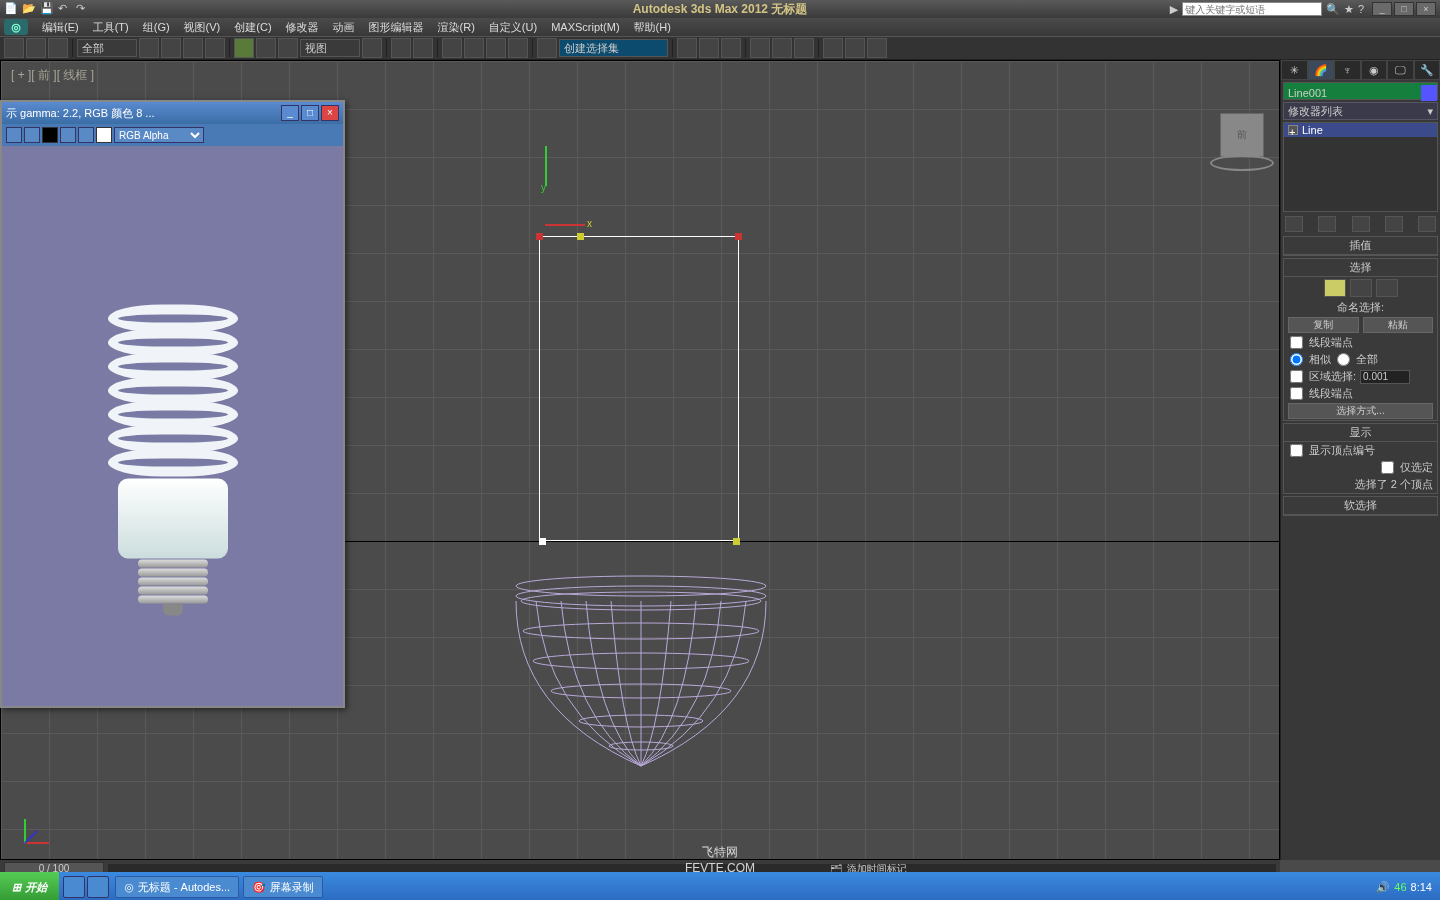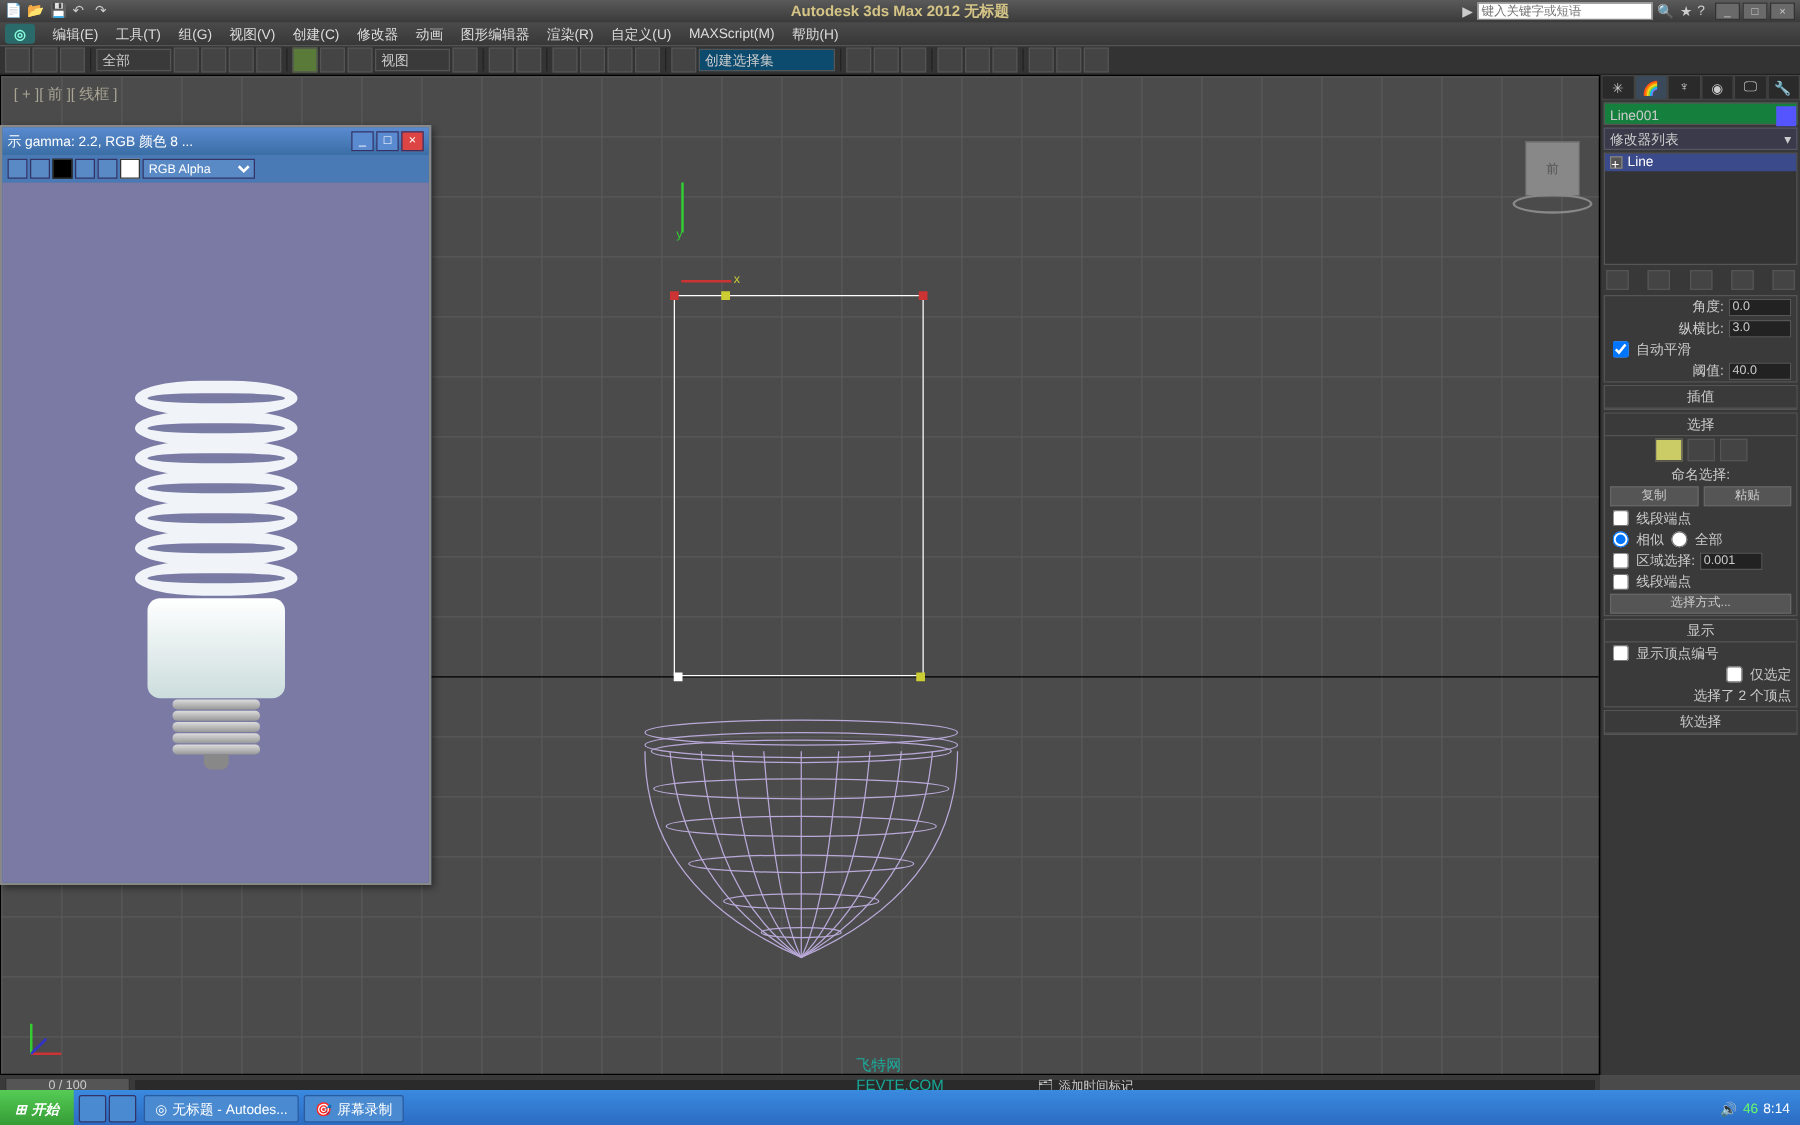--- a/index.html
+++ b/index.html
@@ -318,24 +318,6 @@
     <span></span>
   </div>
 
-  <div class="rollout">
-    <div class="row">
-        <label>角度:</label>
-        <span class="spin2">0.0</span>
-      </div>
-    <div class="row">
-        <label>纵横比:</label>
-        <span class="spin2">3.0</span>
-      </div>
-    <div class="row">
-        <input type="checkbox" checked="" style="">
-        <span>自动平滑</span>
-      </div>
-    <div class="row">
-        <label>阈值:</label>
-        <span class="spin2">40.0</span>
-      </div>
-  </div>
 
   <div class="rollout">
     <div class="hdr">插值</div>

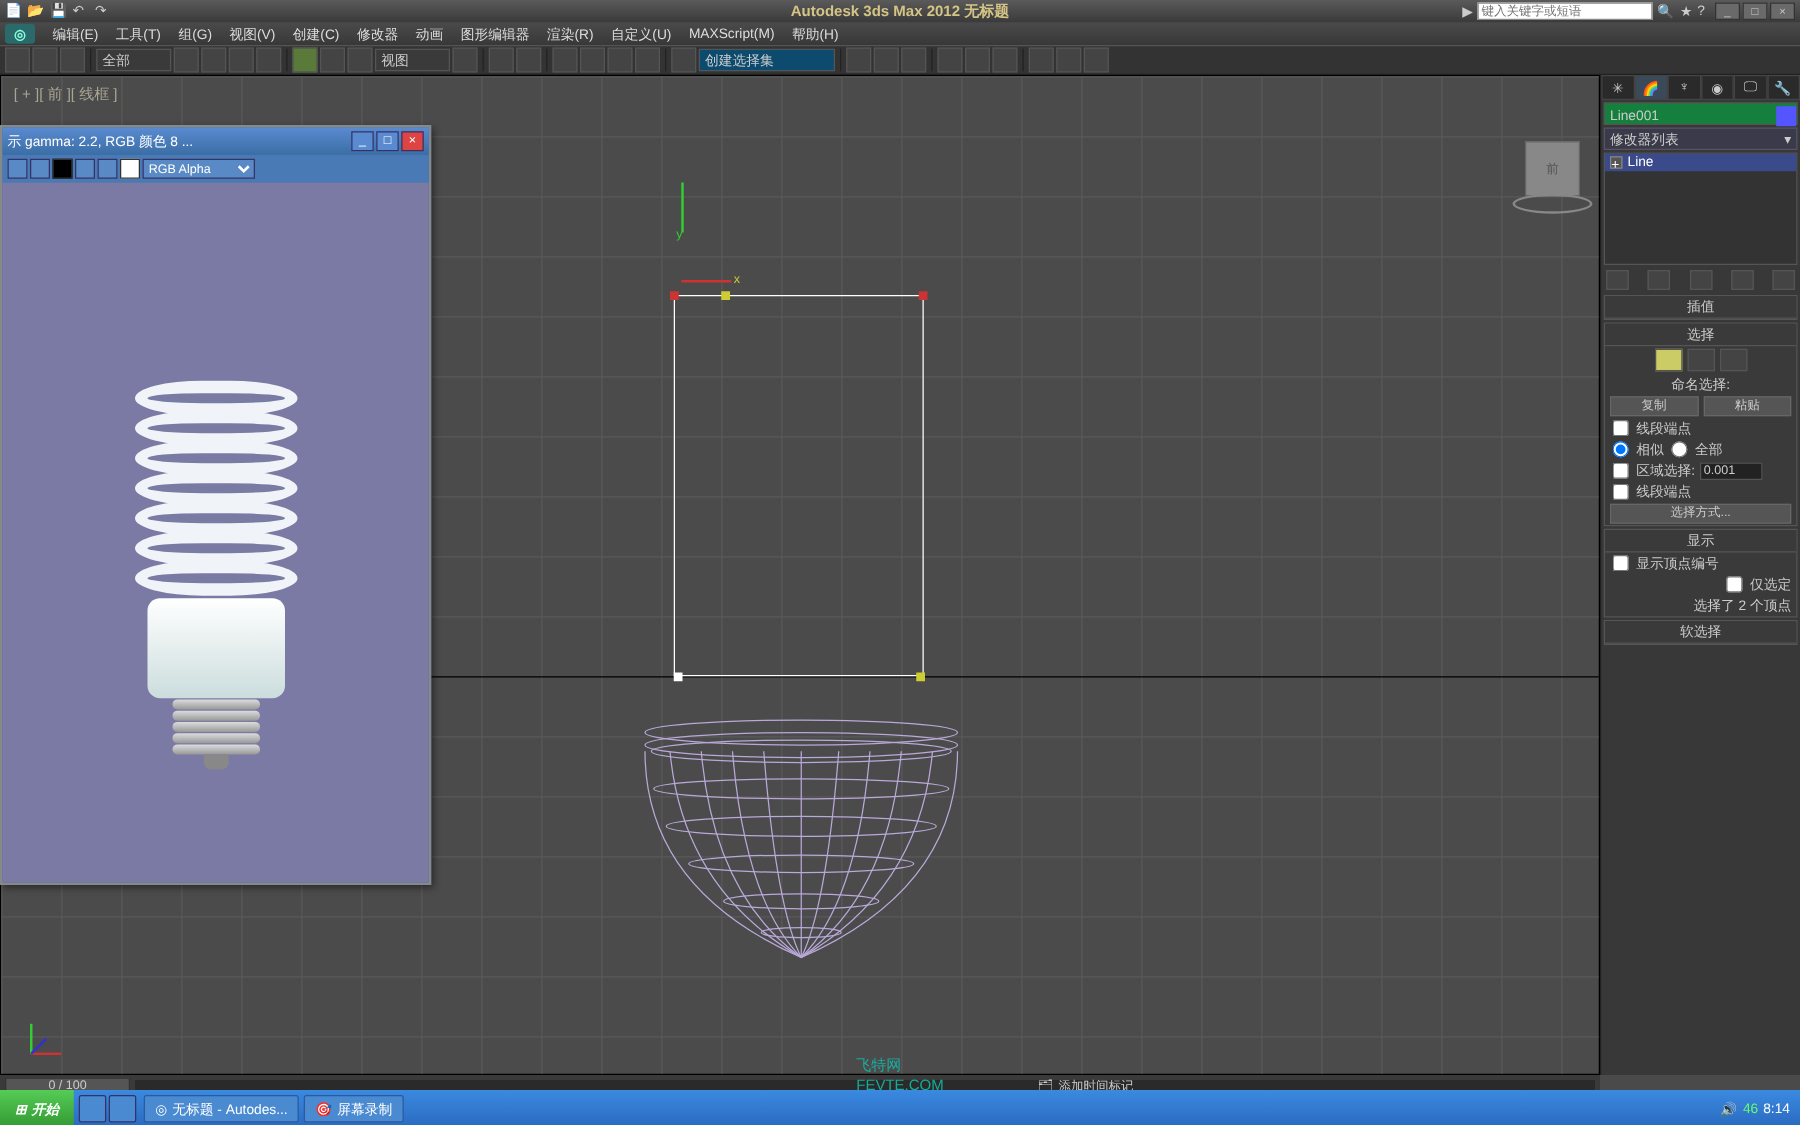--- a/index.html
+++ b/index.html
@@ -104,7 +104,7 @@
 .taskbar .ti{height:22px;padding:0 8px;background:#4a8ad0;border:1px solid #2a5aa0;margin:0 2px;display:flex;align-items:center;gap:4px;border-radius:2px}
 .taskbar .tray{margin-left:auto;display:flex;align-items:center;gap:4px;padding:0 8px}
 
-.wm{position:absolute;bottom:25px;left:50%;transform:translateX(-50%);color:#14b8a6;font-size:12px;opacity:.9;}
+.wm{position:absolute;bottom:25px;left:50%;transform:translateX(-50%);color:#e5e5e5;font-size:12px;opacity:.9;text-align:center}
 </style>
 </head>
 <body>

